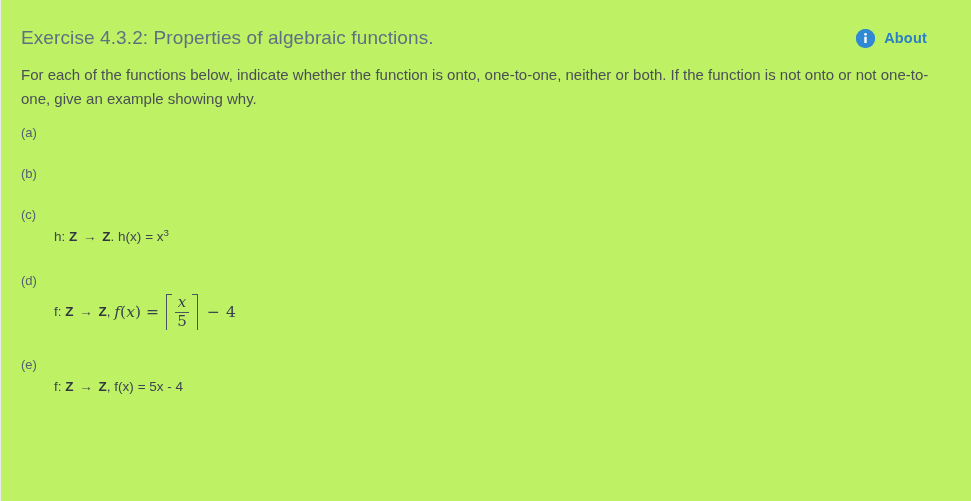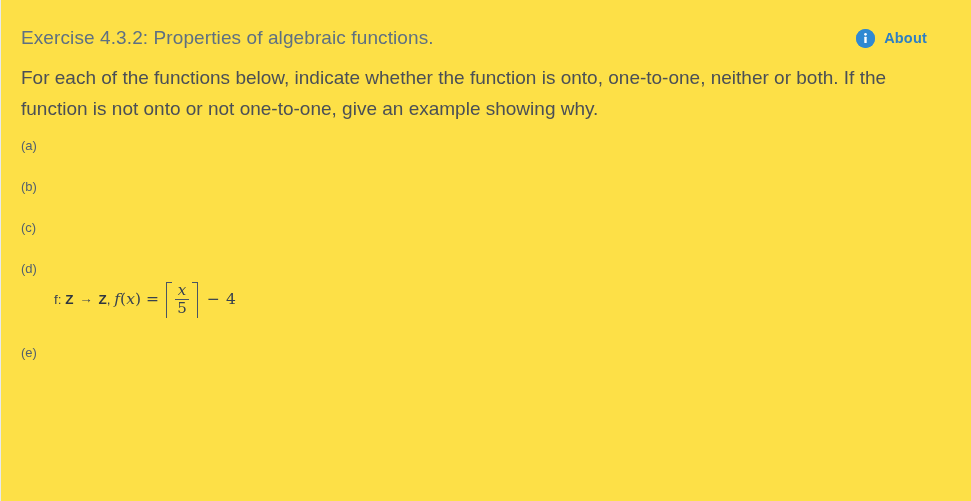--- a/index.html
+++ b/index.html
@@ -20,7 +20,7 @@
     height: 501px;
     box-sizing: border-box;
     border-left: 1px solid #e8eaed;
-    background: #fde047;
+    background: #bef264;
   }
 
   

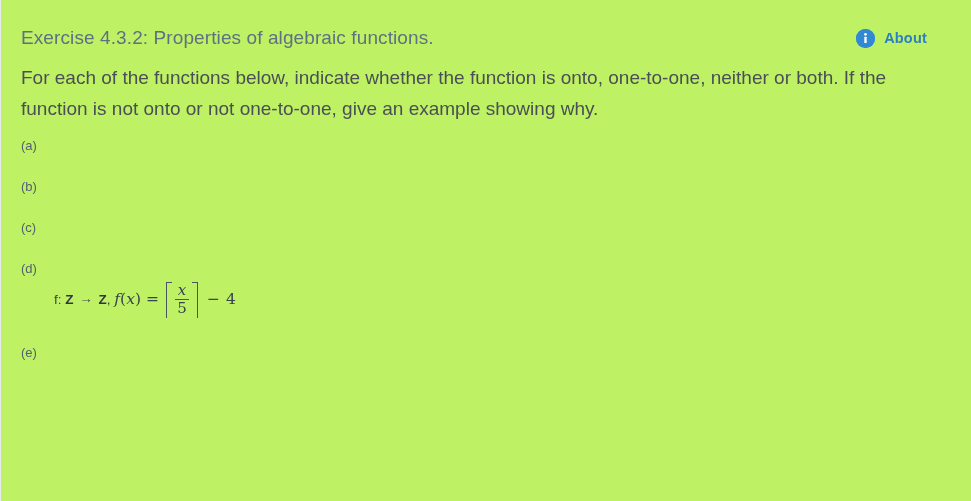--- a/index.html
+++ b/index.html
@@ -70,7 +70,7 @@
   
   .instructions {
     margin: 7px 20px 0 20px;
-    font-size: 19px;
+    font-size: 15px;
     line-height: 1.62;
     color: #4a4f56;
     max-width: 930px;

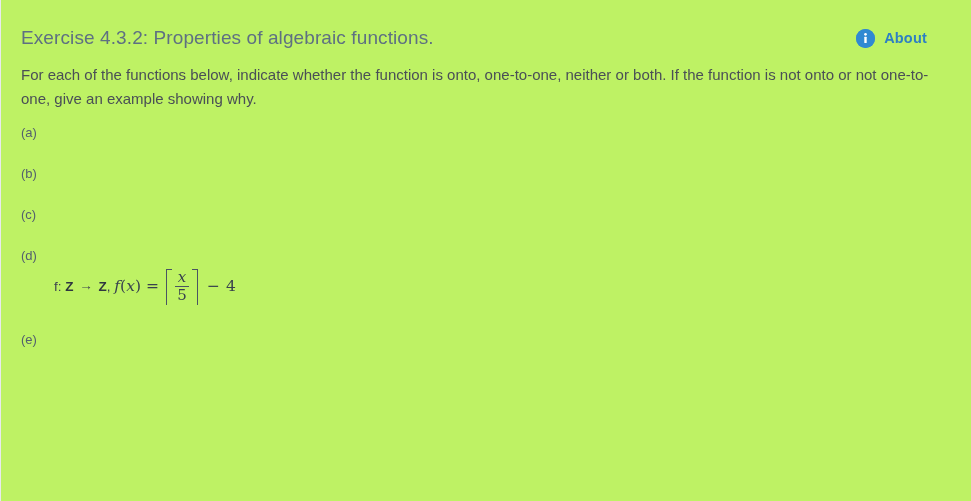--- a/index.html
+++ b/index.html
@@ -205,6 +205,15 @@
 
     <li class="problem p-c">
       <span class="problem-label">(c)</span>
+      <div class="problem-body">
+        <span>h</span><span>:</span>
+        <span class="bb">Z</span>
+        <span class="arrow">→</span>
+        <span class="bb">Z</span><span>.</span>
+        <span>h(x)</span>
+        <span>=</span>
+        <span>x</span><sup>3</sup>
+      </div>
     </li>
 
     <li class="problem p-d">

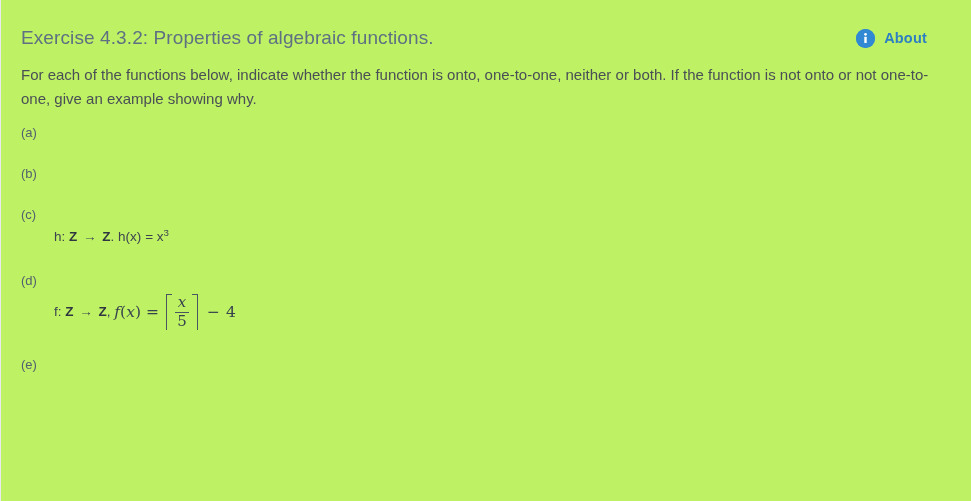--- a/index.html
+++ b/index.html
@@ -245,6 +245,15 @@
 
     <li class="problem p-e">
       <span class="problem-label">(e)</span>
+      <div class="problem-body">
+        <span>f</span><span>:</span>
+        <span class="bb">Z</span>
+        <span class="arrow">→</span>
+        <span class="bb">Z</span><span>,</span>
+        <span>f(x)</span>
+        <span>=</span>
+        <span>5x - 4</span>
+      </div>
     </li>
 
   </ul>

